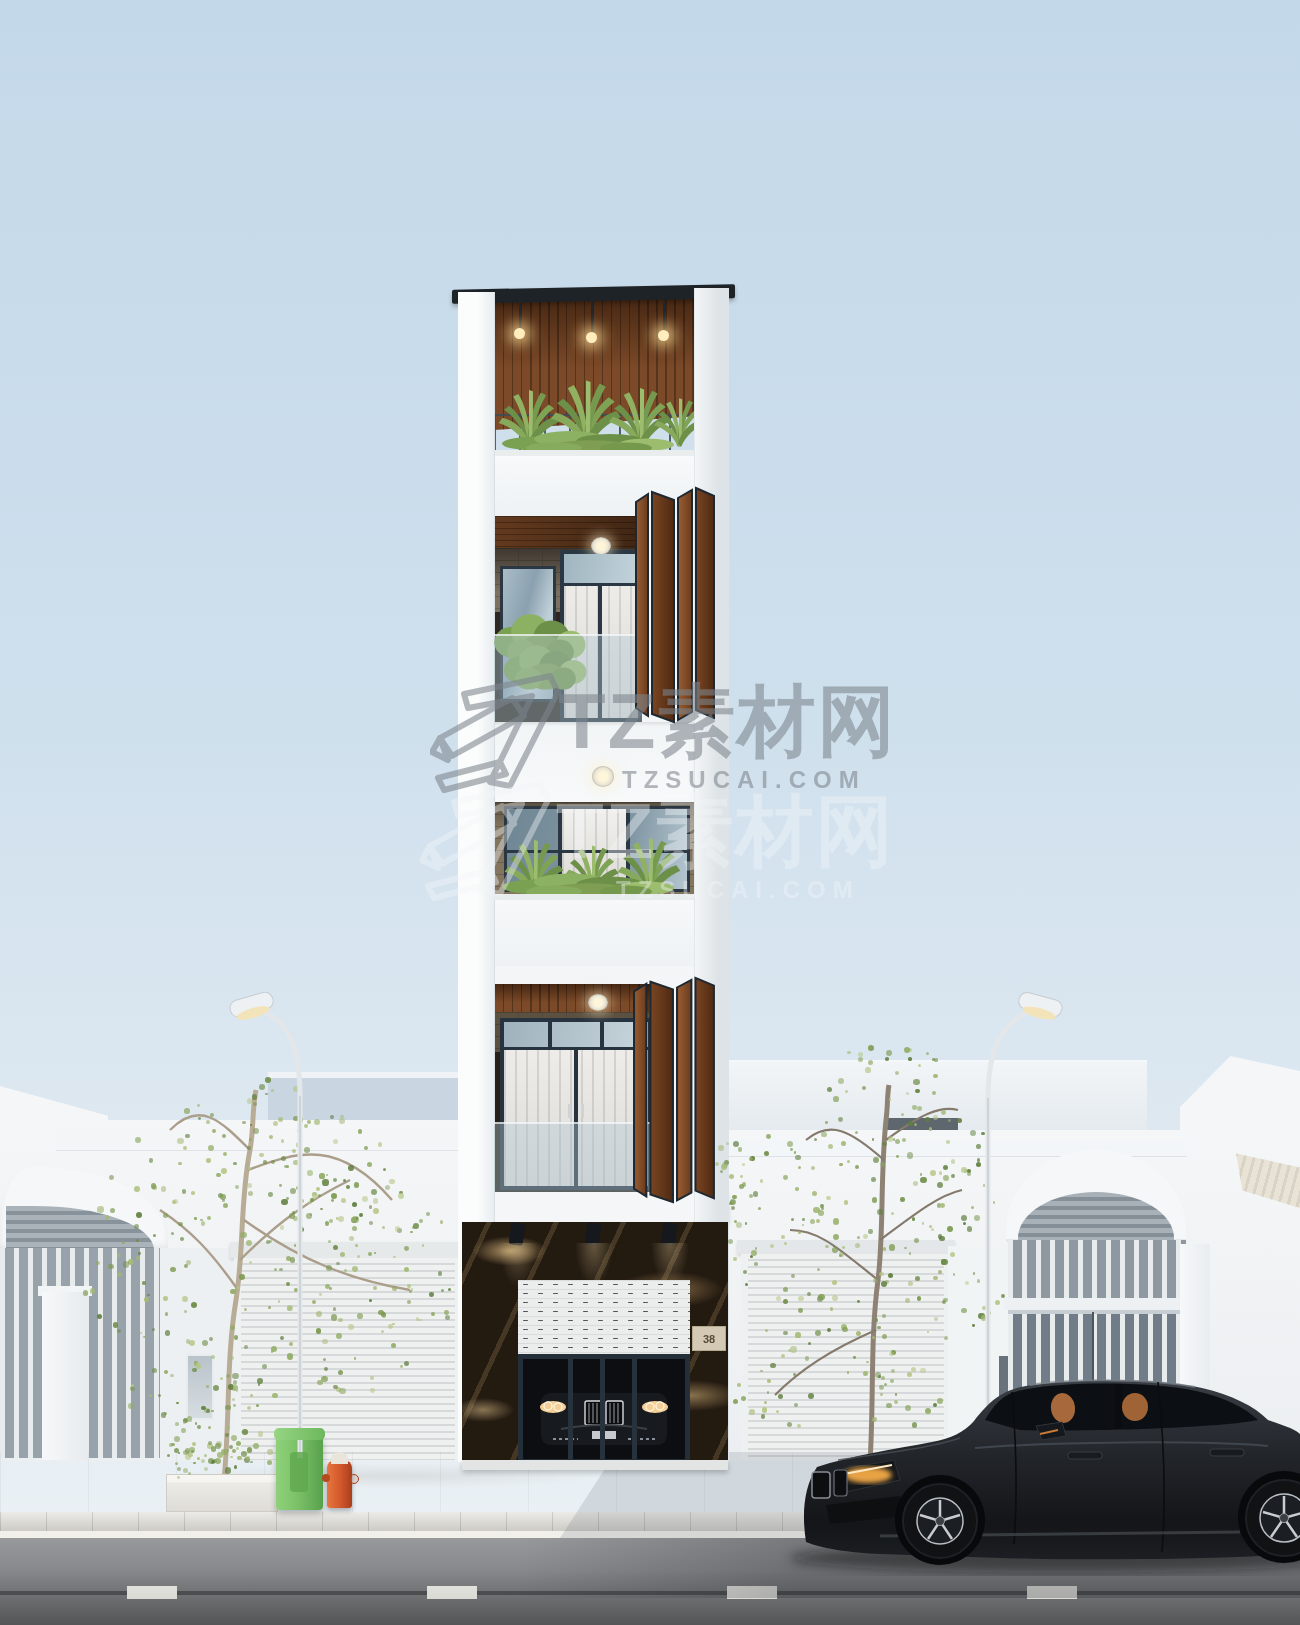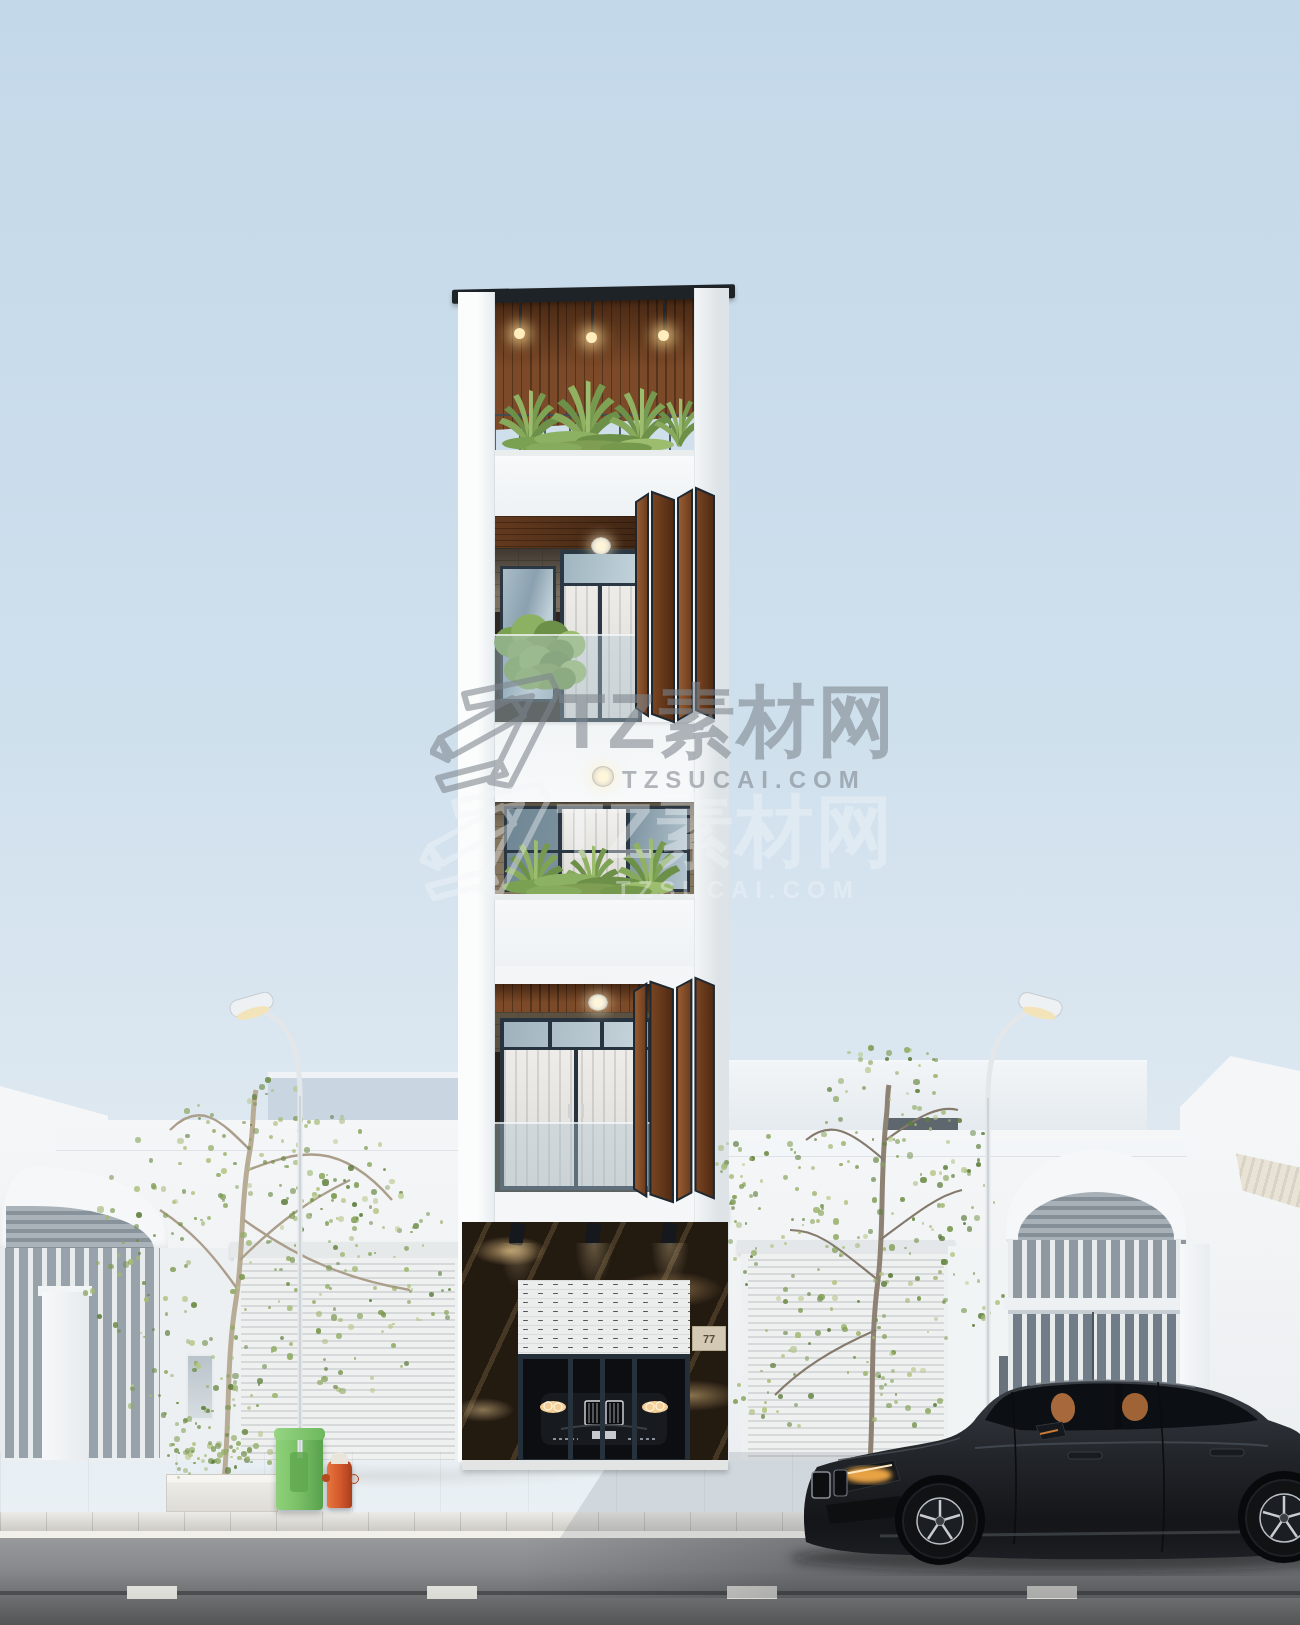--- a/index.html
+++ b/index.html
@@ -218,7 +218,7 @@
   <div class="a" style="left:600px;top:1359px;width:5px;height:100px;background:#27323c;z-index:10;"></div>
   <div class="a" style="left:632px;top:1359px;width:5px;height:100px;background:#27323c;z-index:10;"></div>
   <div class="a" style="left:692px;top:1326px;width:32px;height:23px;background:#d3c9b4;border:1px solid #b5a98e;z-index:9;display:flex;align-items:center;justify-content:center;">
-    <span style="font-size:11px;font-weight:700;color:#564c3a;">77</span>
+    <span style="font-size:11px;font-weight:700;color:#564c3a;">38</span>
   </div>
   <div class="a" style="left:462px;top:1460px;width:266px;height:10px;background:#e3e5e5;box-shadow:0 3px 5px rgba(0,0,0,.2);z-index:8;"></div>
 

